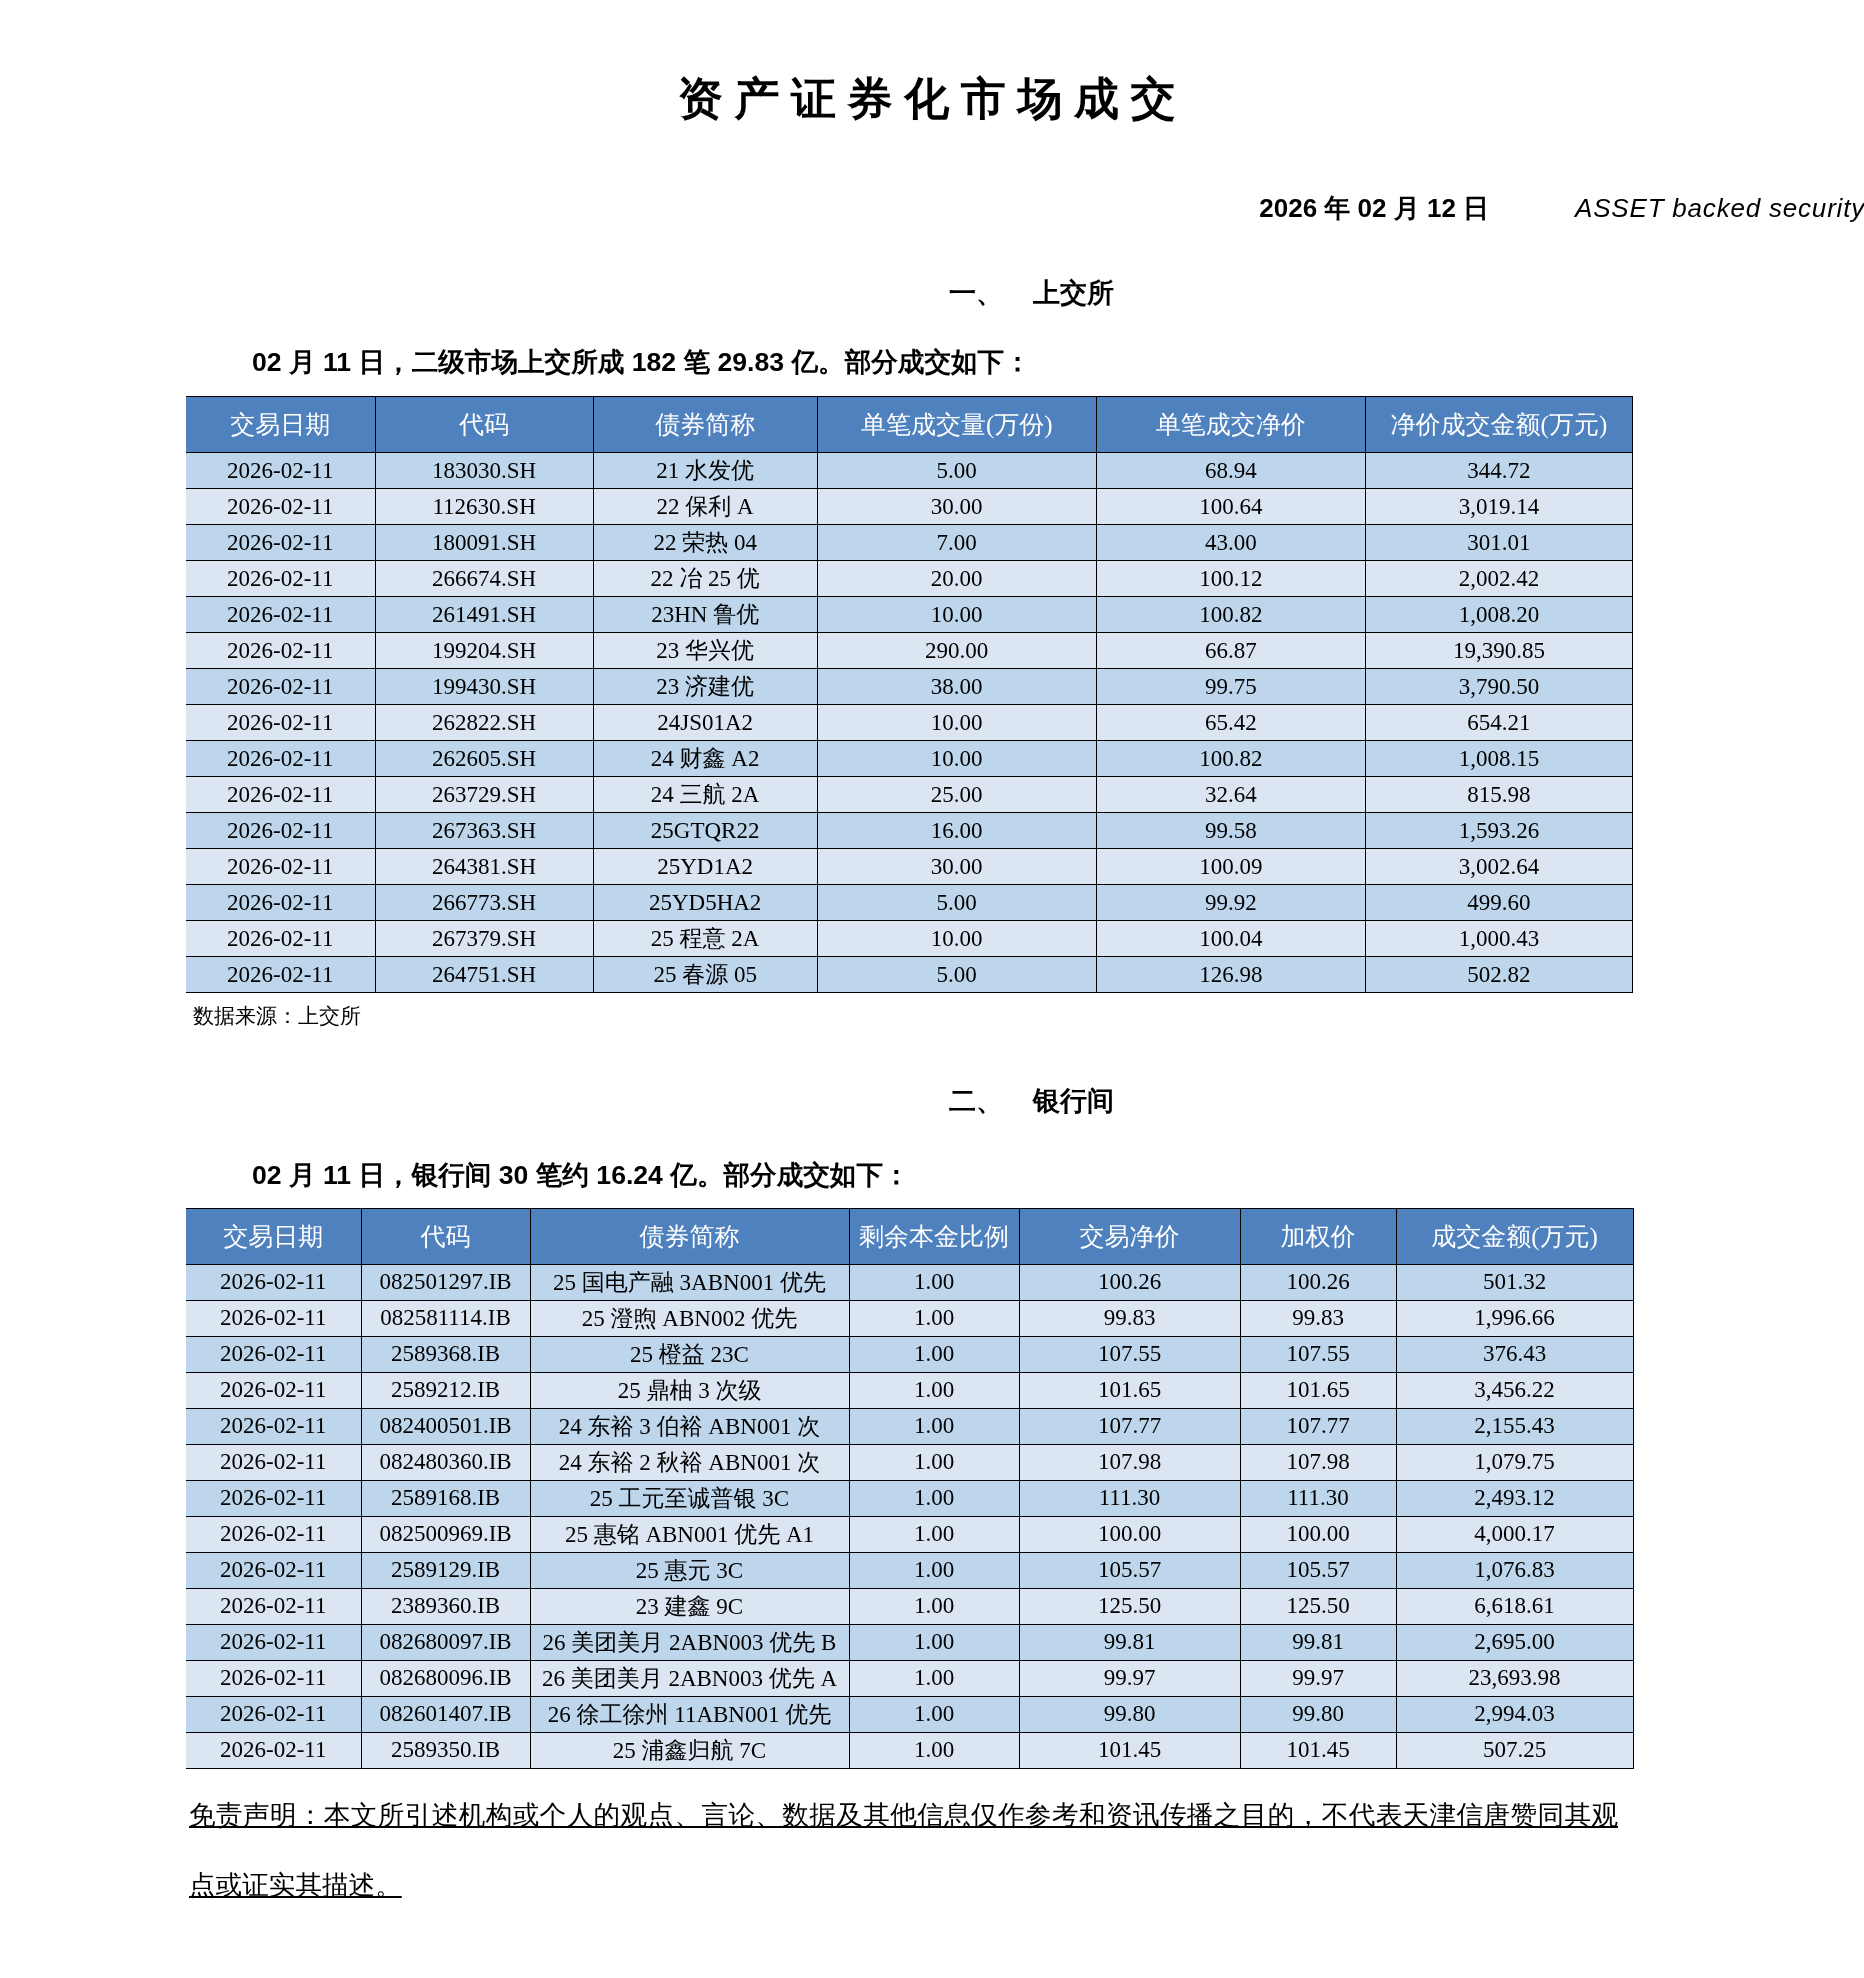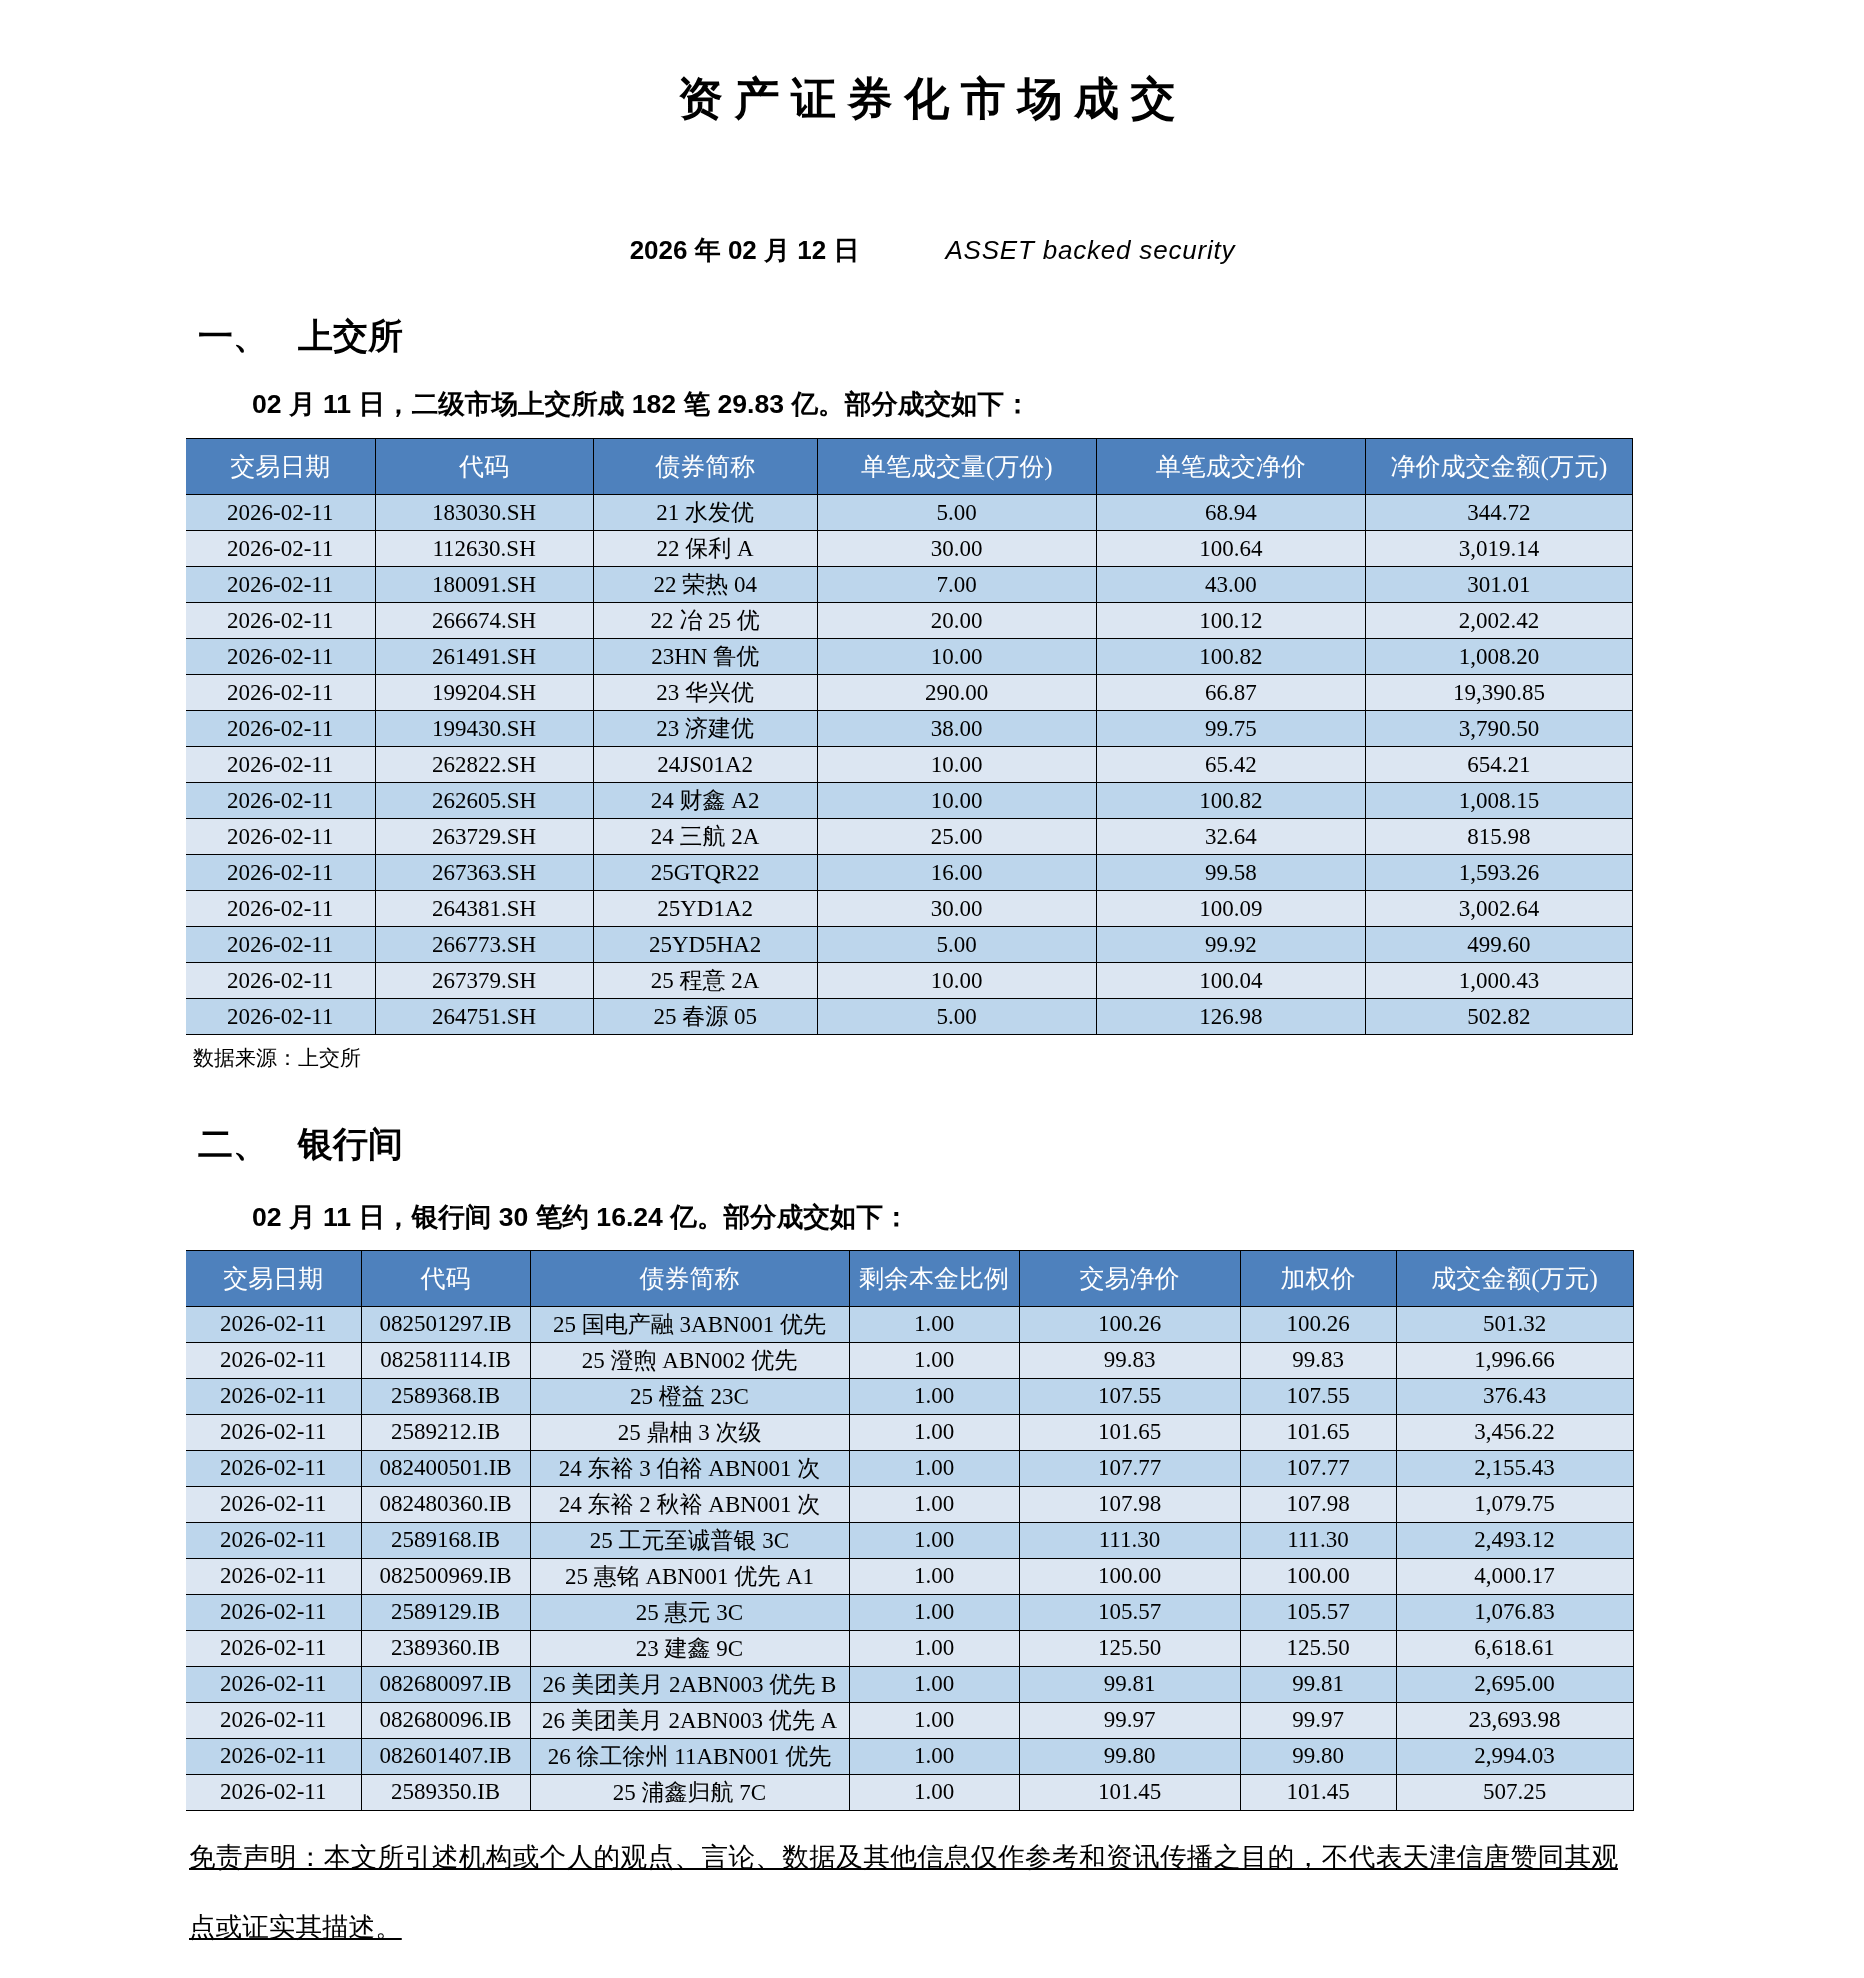--- a/index.html
+++ b/index.html
@@ -20,7 +20,7 @@
     font-size:45px;font-weight:bold;letter-spacing:11.6px;line-height:55px;
   }
   .dateline{
-    margin-top:108px;text-align:center;font-size:26px;line-height:33px;font-weight:600;
+    margin-top:66px;text-align:right;font-size:26px;line-height:33px;font-weight:600;
   }
   .dateline .gap{display:inline-block;width:86px;}
   .dateline .en{font-style:italic;font-weight:500;letter-spacing:0.8px;}

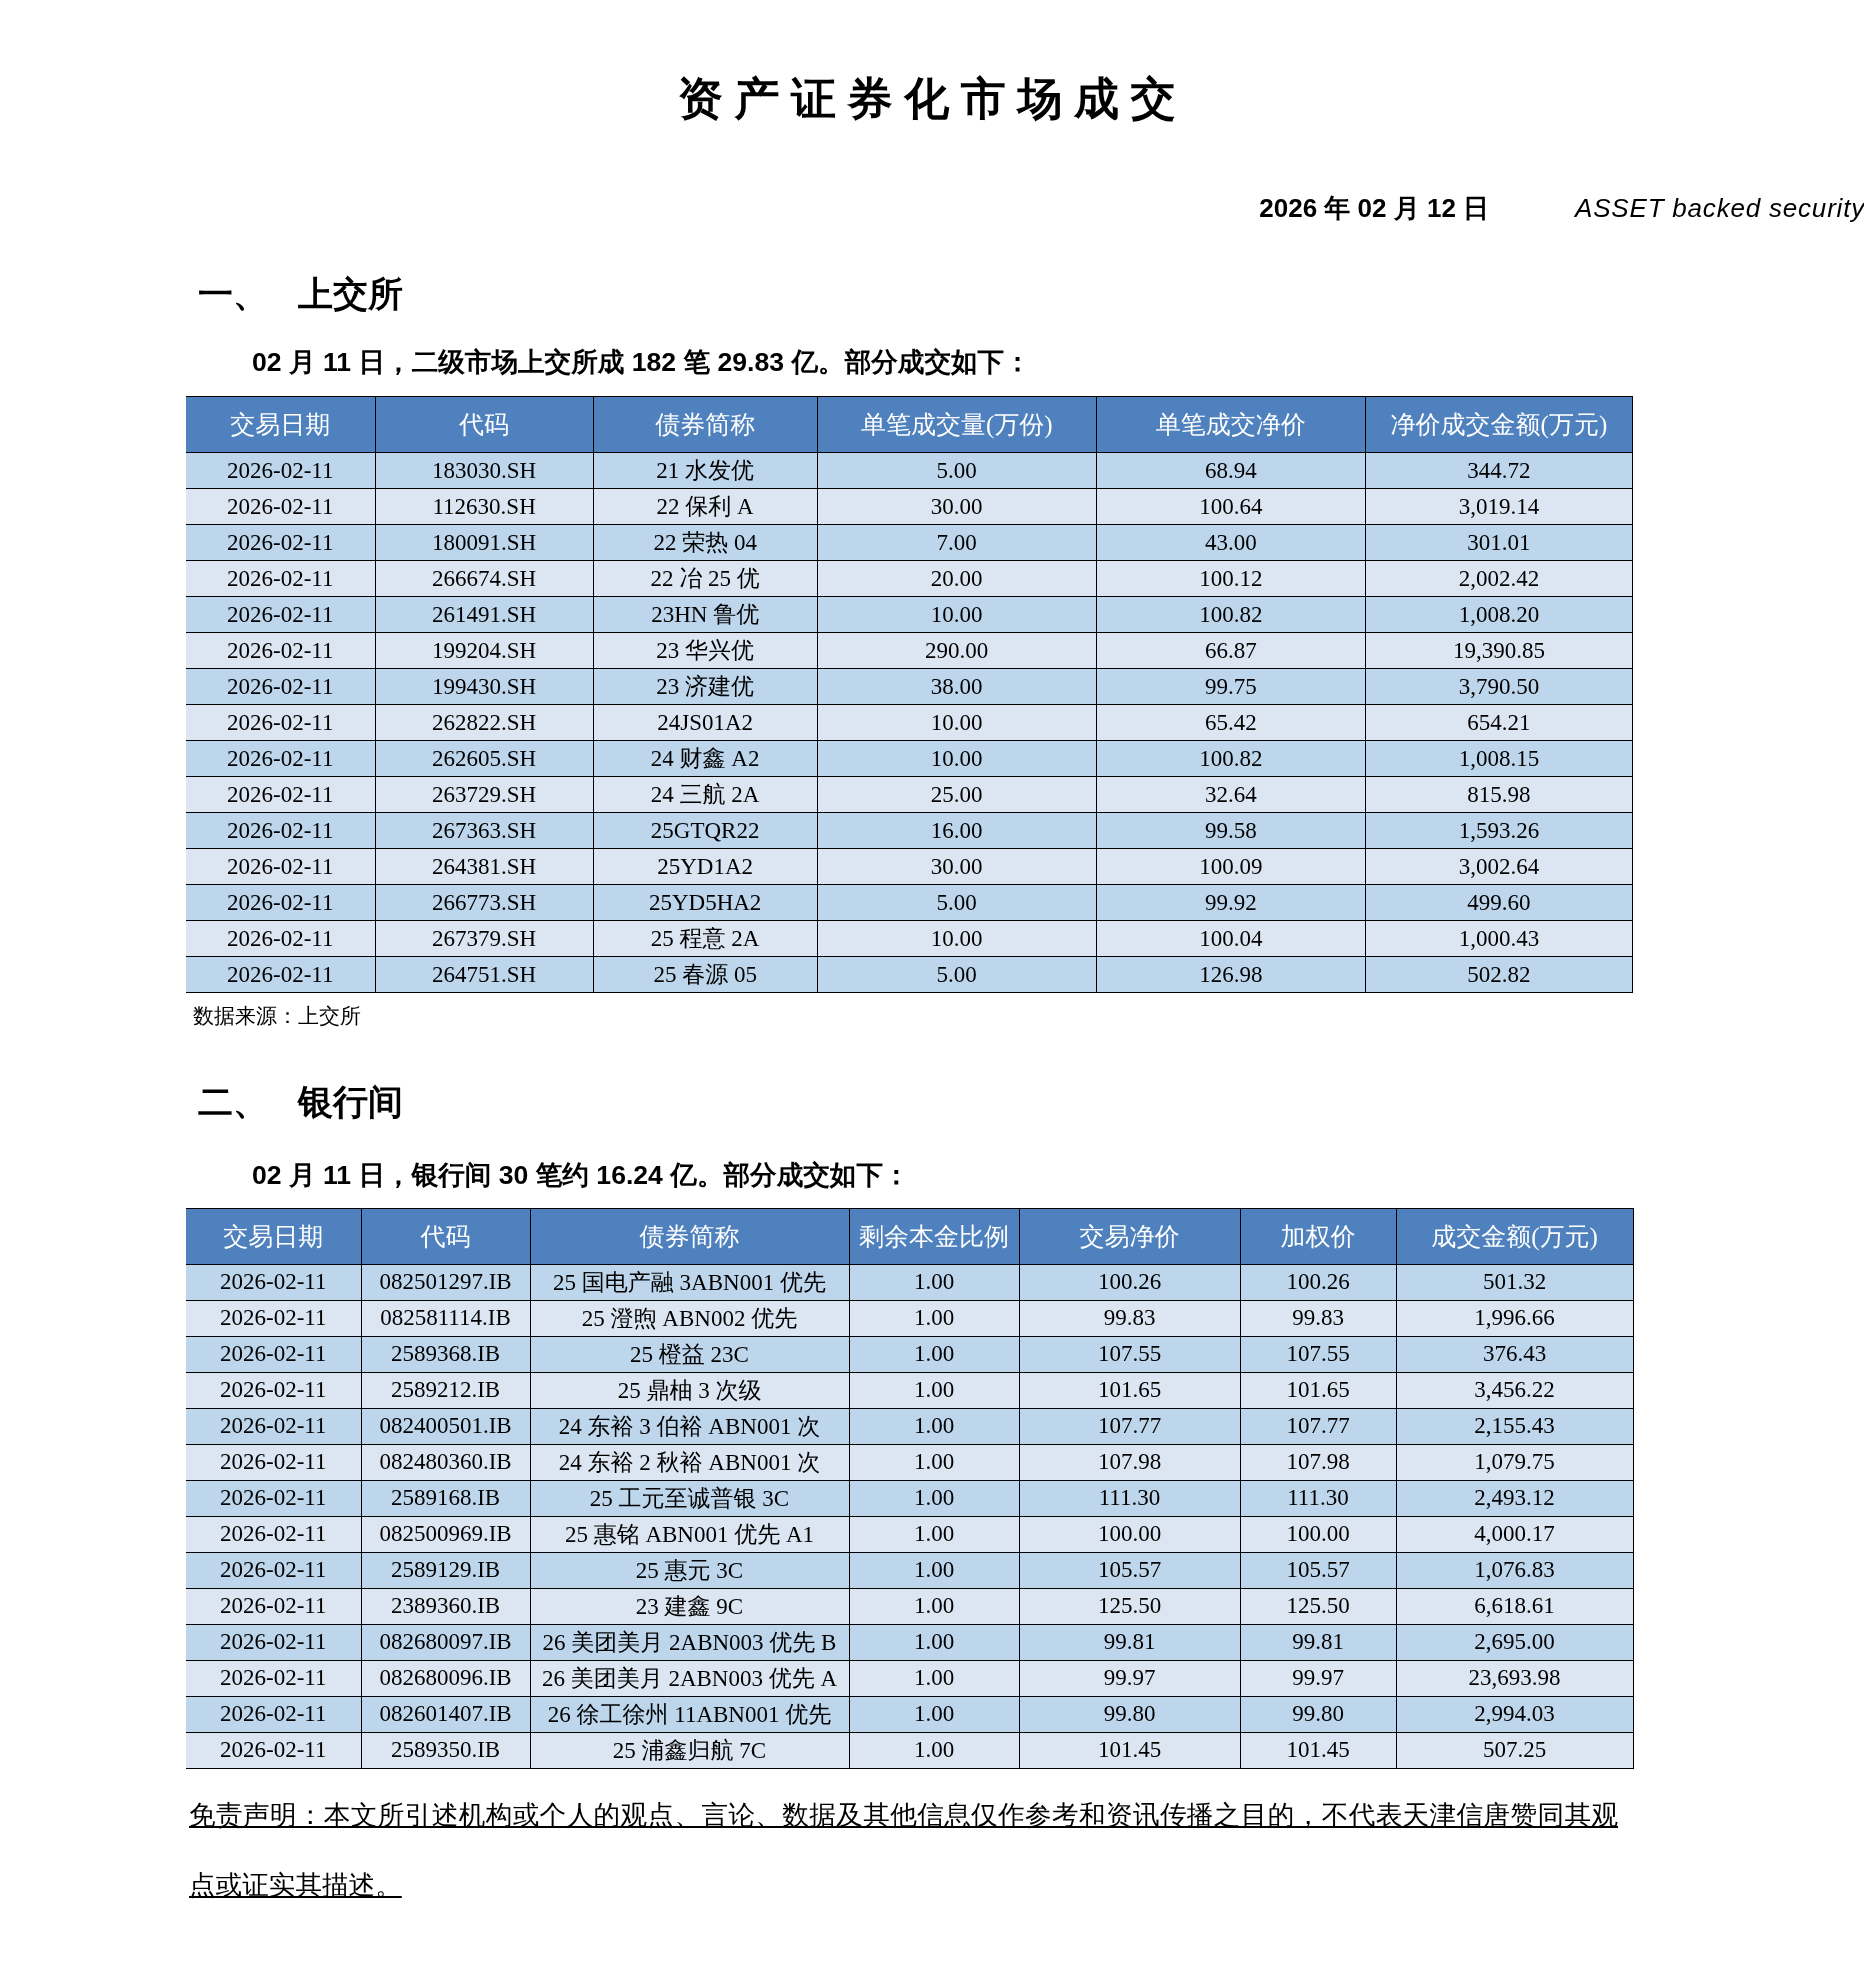--- a/index.html
+++ b/index.html
@@ -25,7 +25,7 @@
   .dateline .gap{display:inline-block;width:86px;}
   .dateline .en{font-style:italic;font-weight:500;letter-spacing:0.8px;}
   .section-heading{
-    margin:50px 0 0 198px;font-size:35px;font-weight:bold;line-height:37px;
+    margin:50px 0 0 198px;font-size:27px;font-weight:bold;line-height:37px;text-align:center;
   }
   .section-heading .sec-no{margin-right:30px;}
   .intro{

